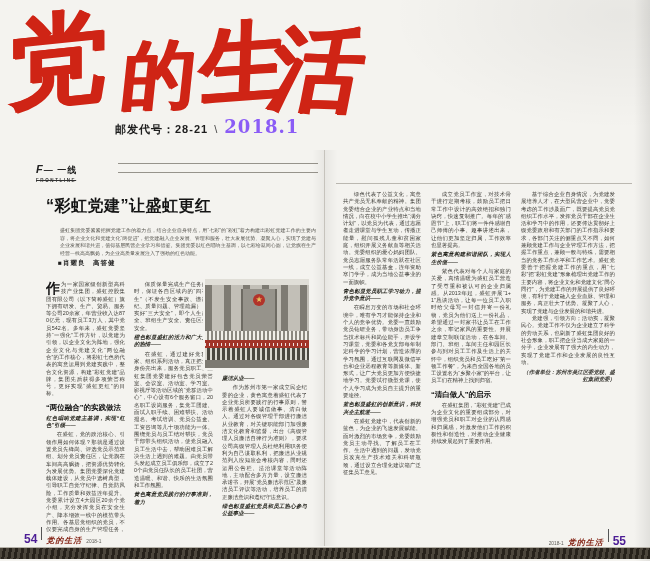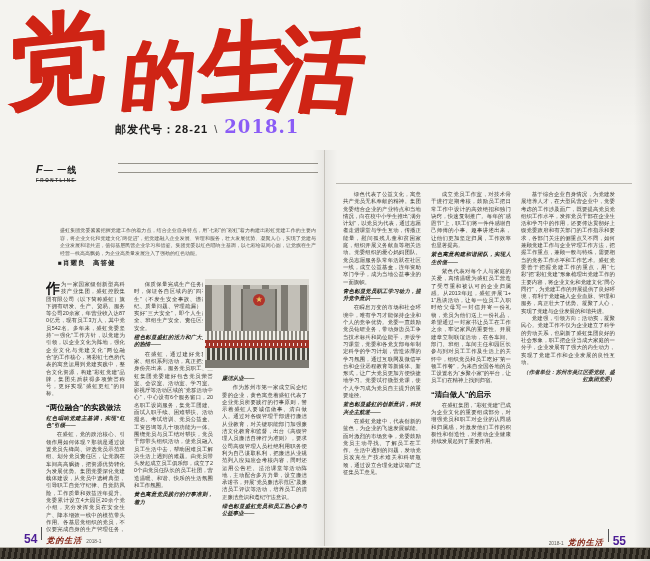--- a/index.html
+++ b/index.html
@@ -122,6 +122,7 @@
   <div class="rule rule1"></div>
   <div class="rule rule2"></div>
 
+  <div class="title">“彩虹党建”让盛虹更红</div>
   <div class="standfirst">盛虹集团党委紧紧把握党建工作的着力点，结合企业自身特点，用“七彩”的“彩虹”着力构建出彩虹党建工作的主要内容，将企业文化和党建文化“两促进”，把党建融入企业发展、管理和服务，壮大发展优势、凝聚人心，实现了党建与企业发展和谐共进，值得基层民营企业学习和借鉴。集团党委以红色唱响主基调，以七彩绘就同心圆，让党旗在生产经营一线高高飘扬，为企业高质量发展注入了强劲的红色动能。</div>
   <div class="byline">■肖耀良　高答健</div>
 

